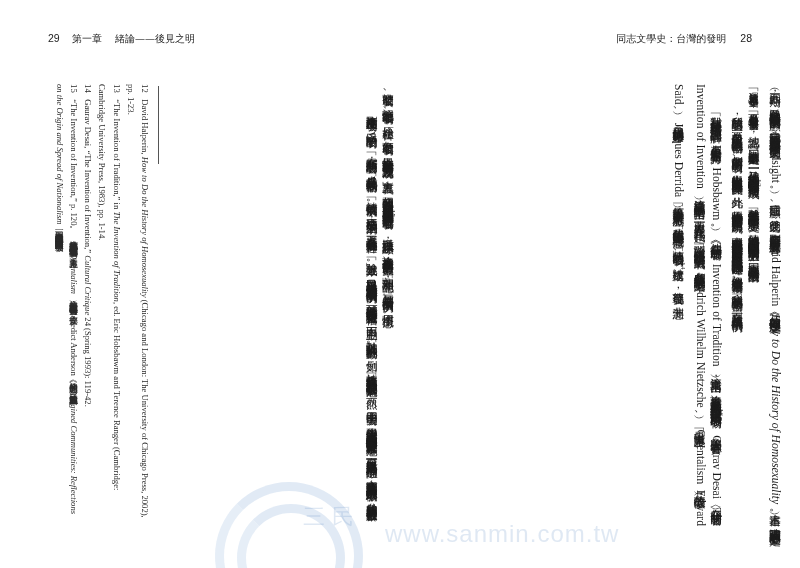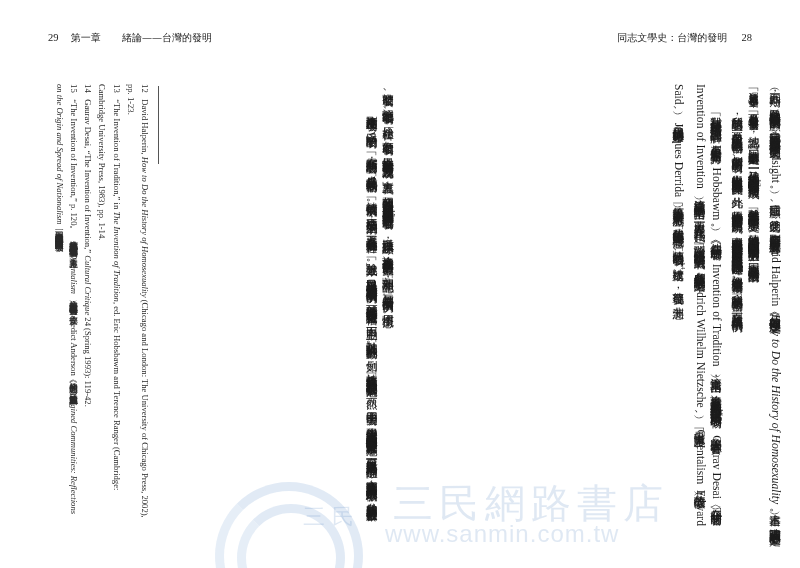--- a/index.html
+++ b/index.html
@@ -8,7 +8,7 @@
     font-family: "DejaVu Serif", "Liberation Serif", serif; color:#1a1a1a;
   }
   .header { position:absolute; top:31px; font-size:10px; line-height:14px; white-space:nowrap; color:#222; }
-  .header .num { font-family: Liberation Serif, serif; font-size:10.5px; }
+  .header .num { font-family: Liberation Sans, sans-serif; font-size:10.5px; }
   .header-left { left:48px; }
   .header-left .num { margin-right:9px; }
   .header-left .chap { margin-right:18px;text-align:center; }

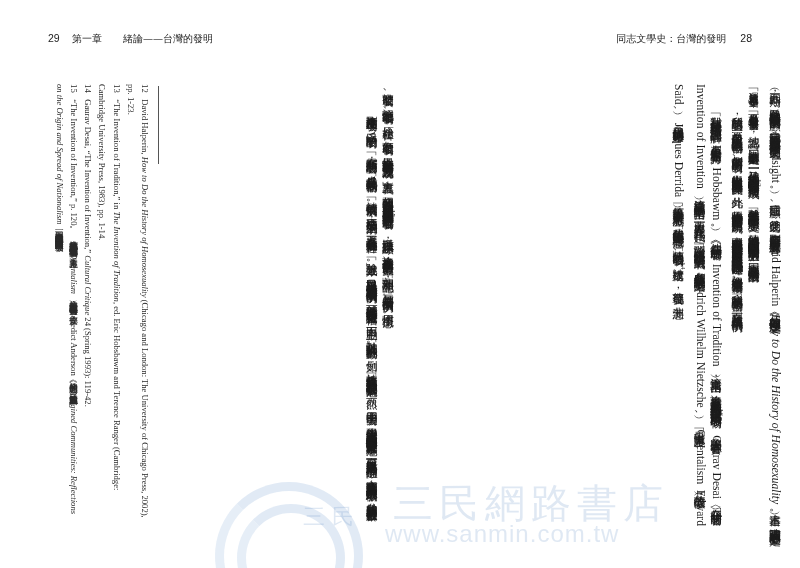--- a/index.html
+++ b/index.html
@@ -11,7 +11,7 @@
   .header .num { font-family: Liberation Sans, sans-serif; font-size:10.5px; }
   .header-left { left:48px; }
   .header-left .num { margin-right:9px; }
-  .header-left .chap { margin-right:18px;text-align:center; }
+  .header-left .chap { margin-right:10px;text-align:center; }
   .header-right { right:48px; }
   .header-right .num { margin-left:11px; }
 

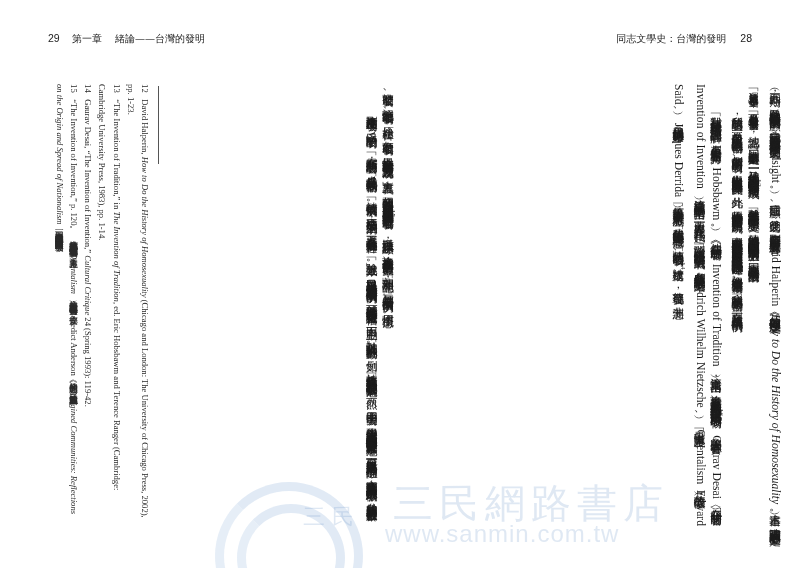--- a/index.html
+++ b/index.html
@@ -52,7 +52,7 @@
 <div class="header header-left">
   <span class="num">29</span>
   <span class="chap">第一章</span>
-  <span>緒論——台灣的發明</span>
+  <span>緒論——後見之明</span>
 </div>
 
 <div class="header header-right">

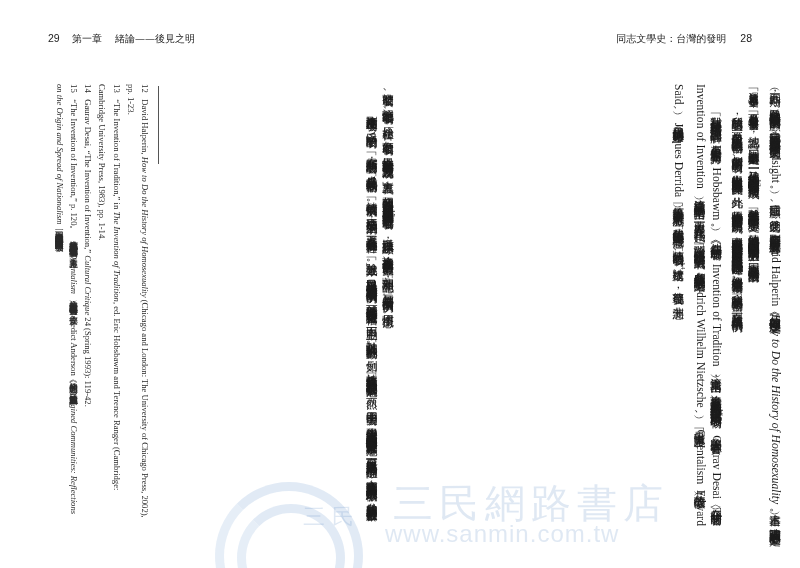--- a/index.html
+++ b/index.html
@@ -82,7 +82,6 @@
   <div class="wm-arc" style="left:0px; top:10px; width:130px; height:130px;"></div>
   <div class="wm-arc" style="left:22px; top:32px; width:90px; height:90px;"></div>
   <div class="wm-small">三 民</div>
-  <div class="wm-text">三民網路書店</div>
   <div class="wm-url">www.sanmin.com.tw</div>
 </div>
 

